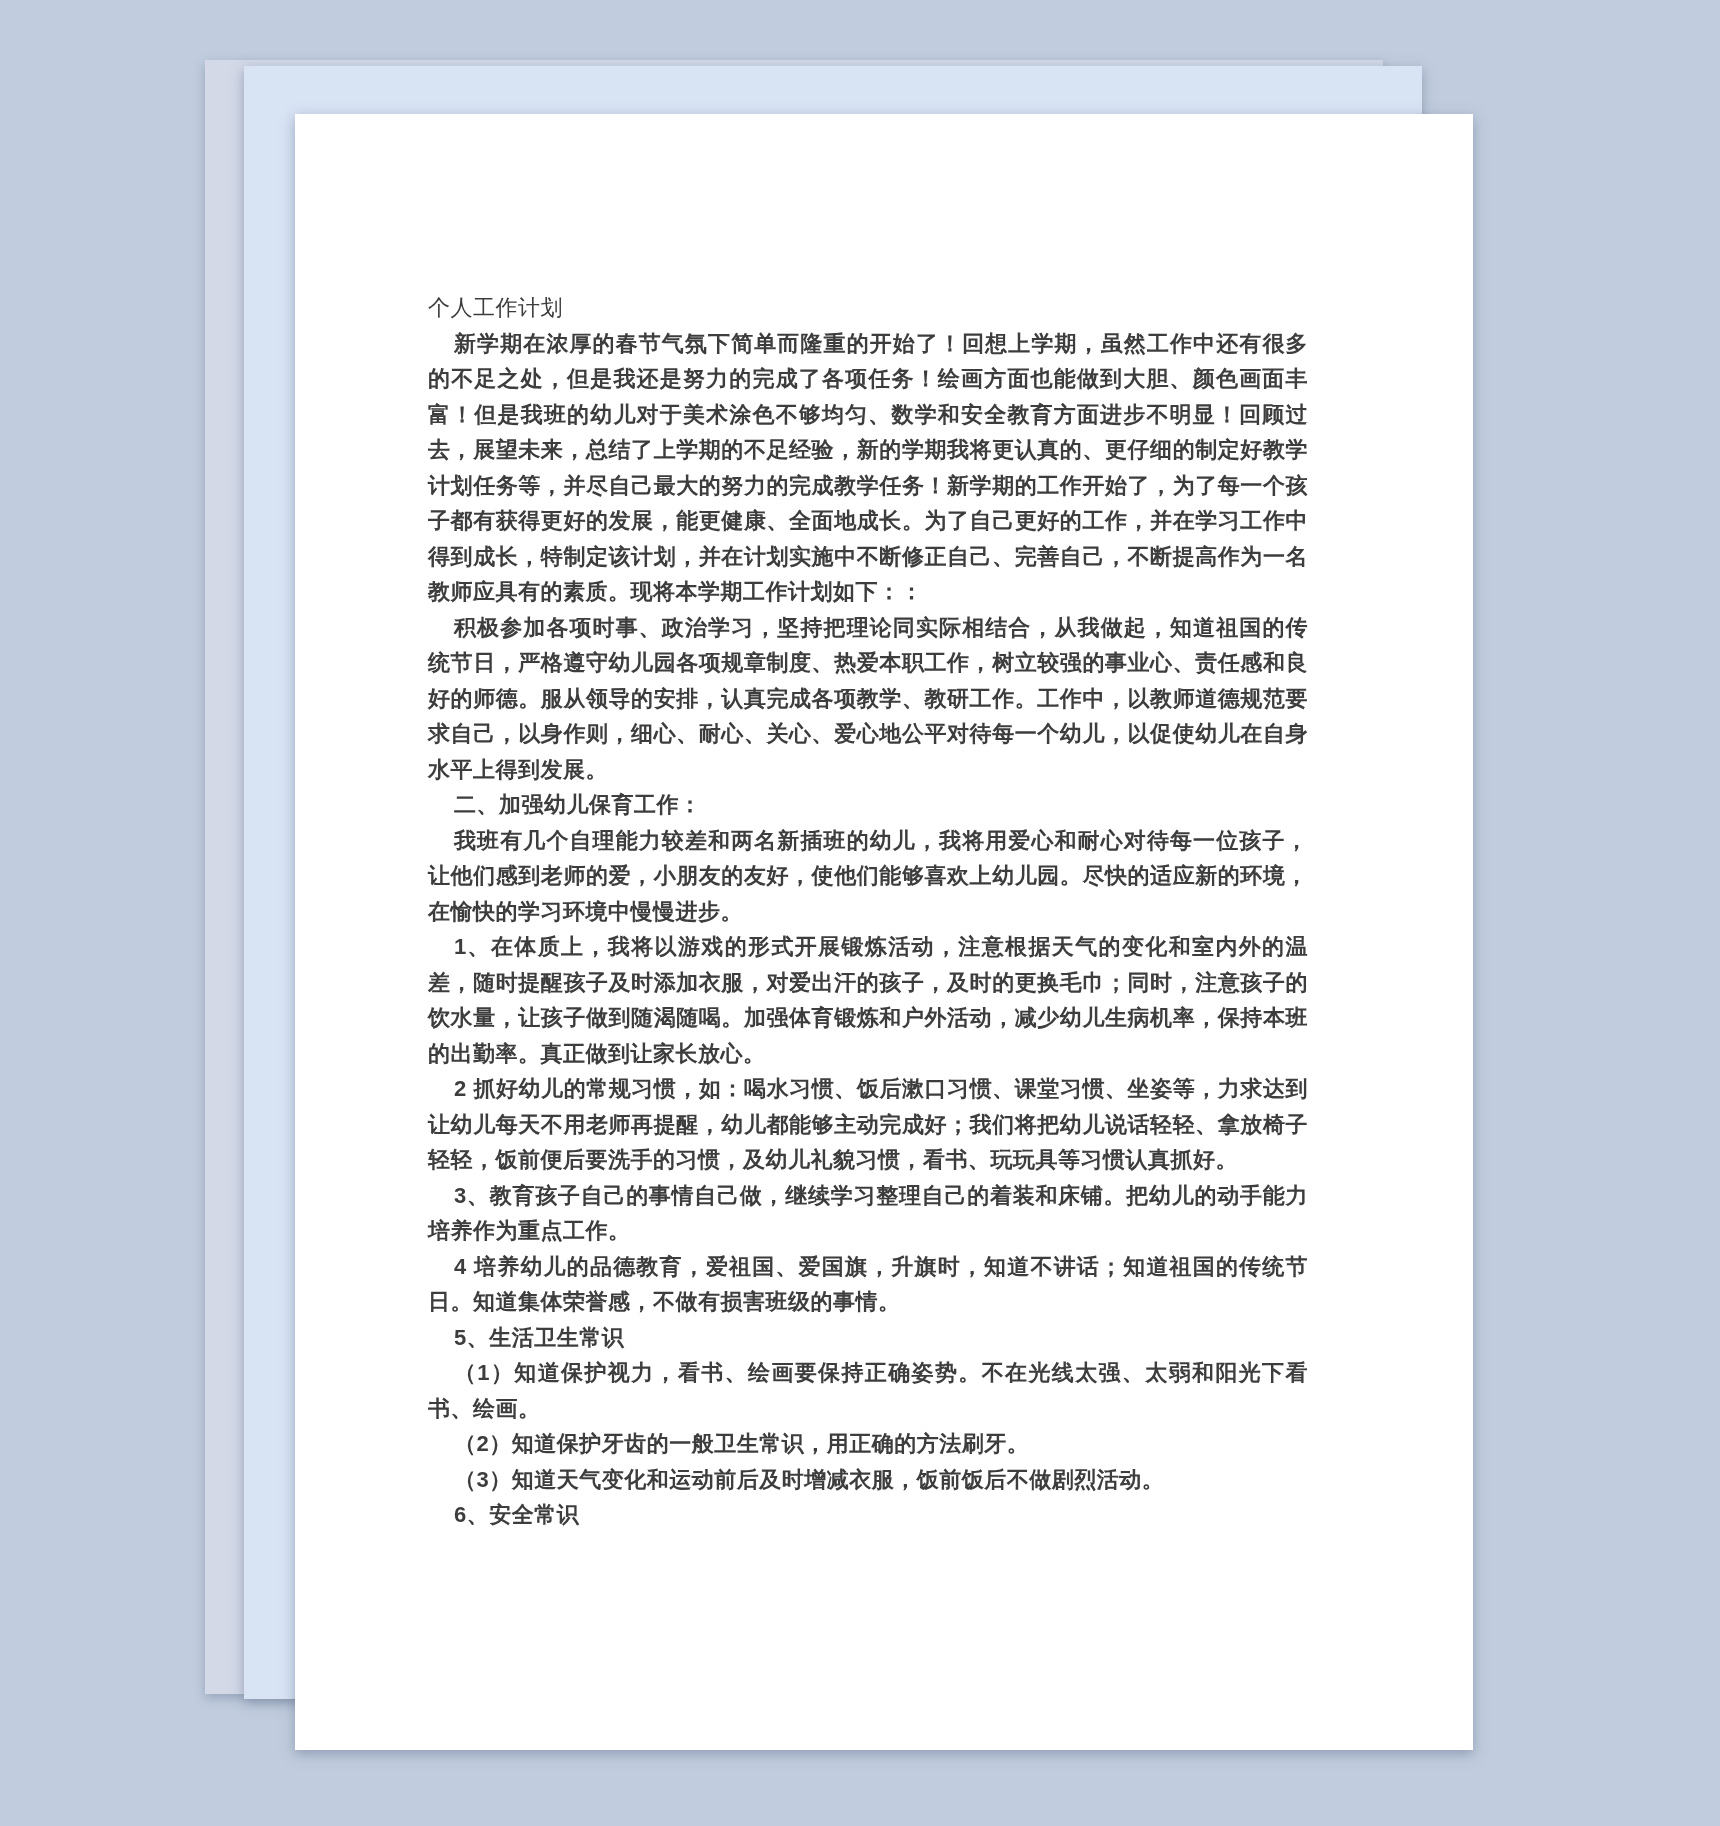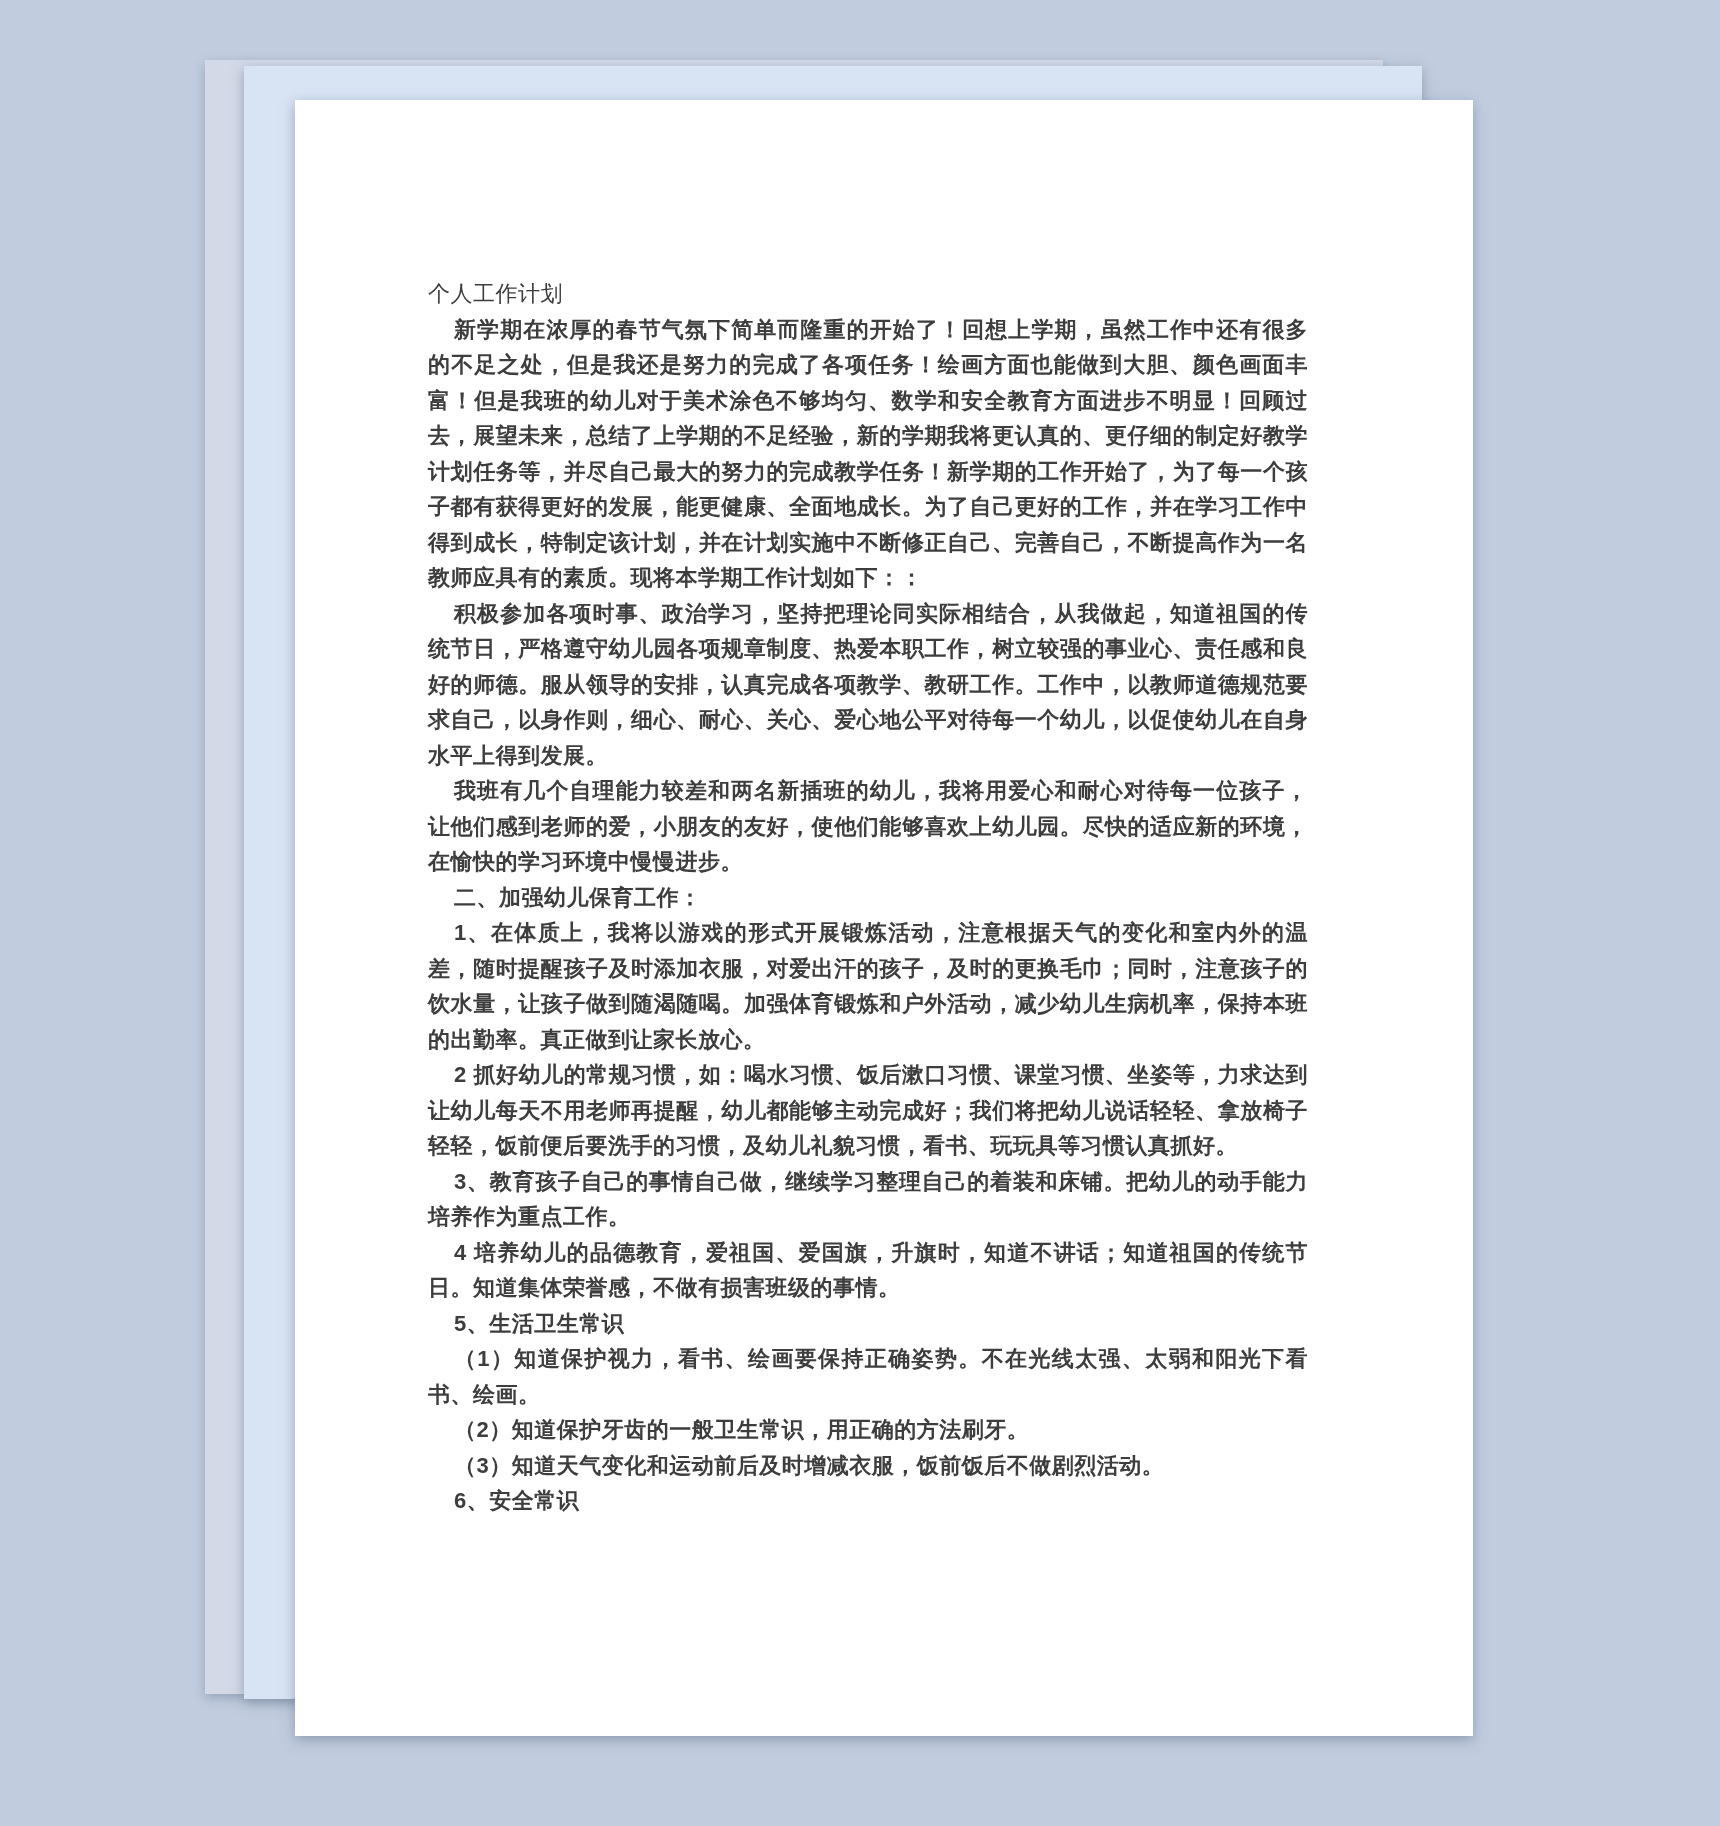--- a/index.html
+++ b/index.html
@@ -40,7 +40,7 @@
   }
   .sheet-front {
     left: 295px;
-    top: 100px;
+    top: 114px;
     width: 1178px;
     height: 1636px;
     background: #ffffff;

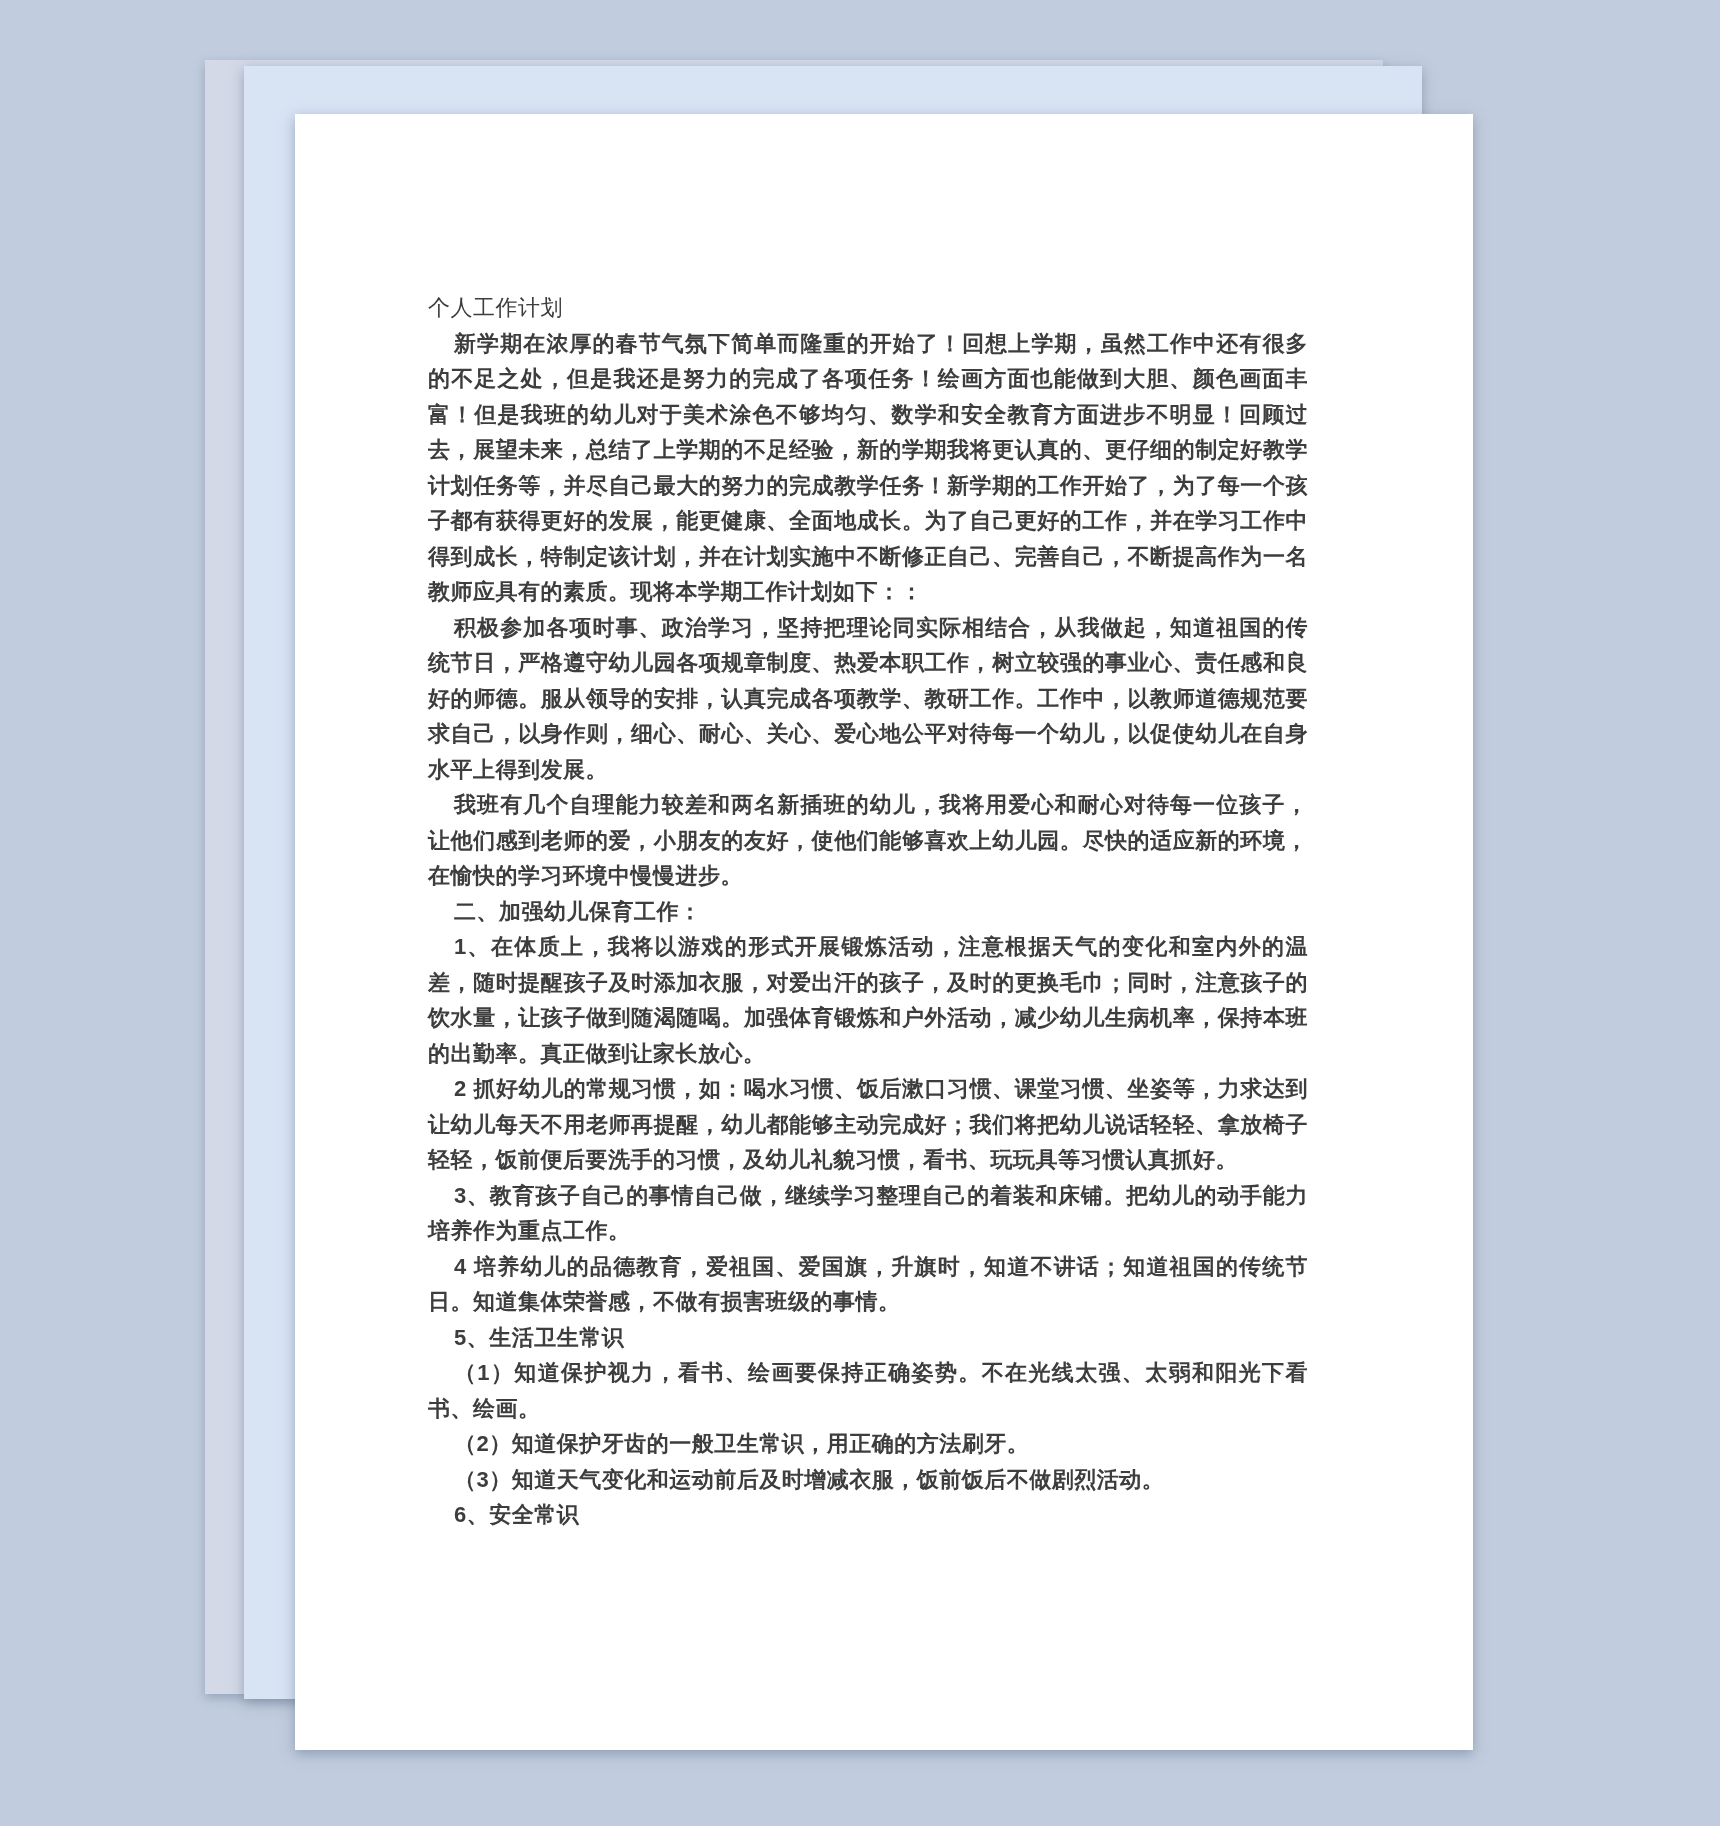--- a/index.html
+++ b/index.html
@@ -79,8 +79,8 @@
       <h1 class="title">个人工作计划</h1>
       <p>新学期在浓厚的春节气氛下简单而隆重的开始了！回想上学期，虽然工作中还有很多的不足之处，但是我还是努力的完成了各项任务！绘画方面也能做到大胆、颜色画面丰富！但是我班的幼儿对于美术涂色不够均匀、数学和安全教育方面进步不明显！回顾过去，展望未来，总结了上学期的不足经验，新的学期我将更认真的、更仔细的制定好教学计划任务等，并尽自己最大的努力的完成教学任务！新学期的工作开始了，为了每一个孩子都有获得更好的发展，能更健康、全面地成长。为了自己更好的工作，并在学习工作中得到成长，特制定该计划，并在计划实施中不断修正自己、完善自己，不断提高作为一名教师应具有的素质。现将本学期工作计划如下：：</p>
       <p>积极参加各项时事、政治学习，坚持把理论同实际相结合，从我做起，知道祖国的传统节日，严格遵守幼儿园各项规章制度、热爱本职工作，树立较强的事业心、责任感和良好的师德。服从领导的安排，认真完成各项教学、教研工作。工作中，以教师道德规范要求自己，以身作则，细心、耐心、关心、爱心地公平对待每一个幼儿，以促使幼儿在自身水平上得到发展。</p>
+      <p>二、加强幼儿保育工作：</p>
       <p>我班有几个自理能力较差和两名新插班的幼儿，我将用爱心和耐心对待每一位孩子，让他们感到老师的爱，小朋友的友好，使他们能够喜欢上幼儿园。尽快的适应新的环境，在愉快的学习环境中慢慢进步。</p>
-      <p>二、加强幼儿保育工作：</p>
       <p>1、在体质上，我将以游戏的形式开展锻炼活动，注意根据天气的变化和室内外的温差，随时提醒孩子及时添加衣服，对爱出汗的孩子，及时的更换毛巾；同时，注意孩子的饮水量，让孩子做到随渴随喝。加强体育锻炼和户外活动，减少幼儿生病机率，保持本班的出勤率。真正做到让家长放心。</p>
       <p>2 抓好幼儿的常规习惯，如：喝水习惯、饭后漱口习惯、课堂习惯、坐姿等，力求达到让幼儿每天不用老师再提醒，幼儿都能够主动完成好；我们将把幼儿说话轻轻、拿放椅子轻轻，饭前便后要洗手的习惯，及幼儿礼貌习惯，看书、玩玩具等习惯认真抓好。</p>
       <p>3、教育孩子自己的事情自己做，继续学习整理自己的着装和床铺。把幼儿的动手能力培养作为重点工作。</p>

